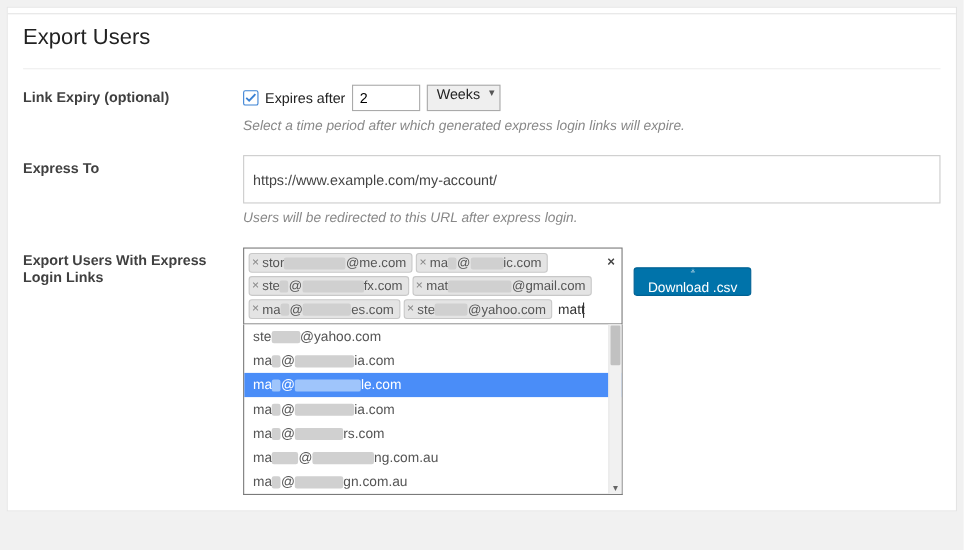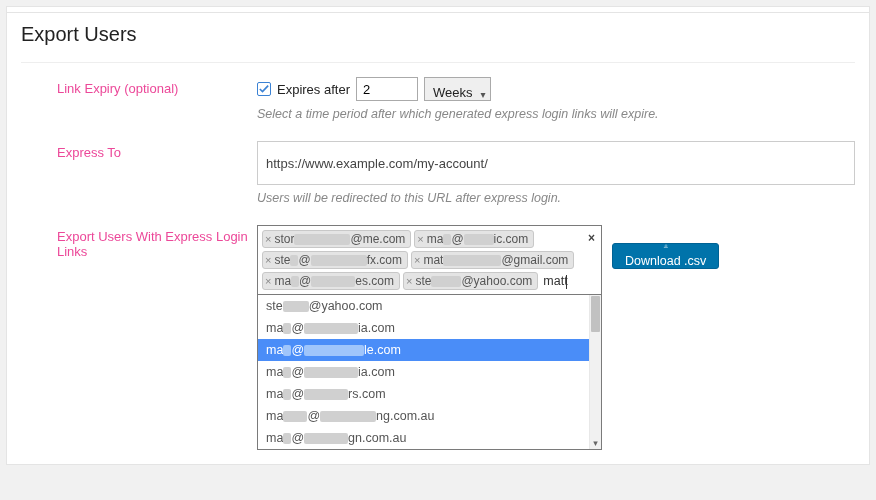--- a/index.html
+++ b/index.html
@@ -41,12 +41,11 @@
   }
   .row-label {
     width: 200px;
-    font-weight: normal;
+    font-weight: bold;
     font-size: 13px;
-    color: #ec4899;
+    color: #404040;
     padding-top: 4px;
     flex-shrink: 0;
-    margin-left: 36px;
   }
   .row-body {
     flex: 1;

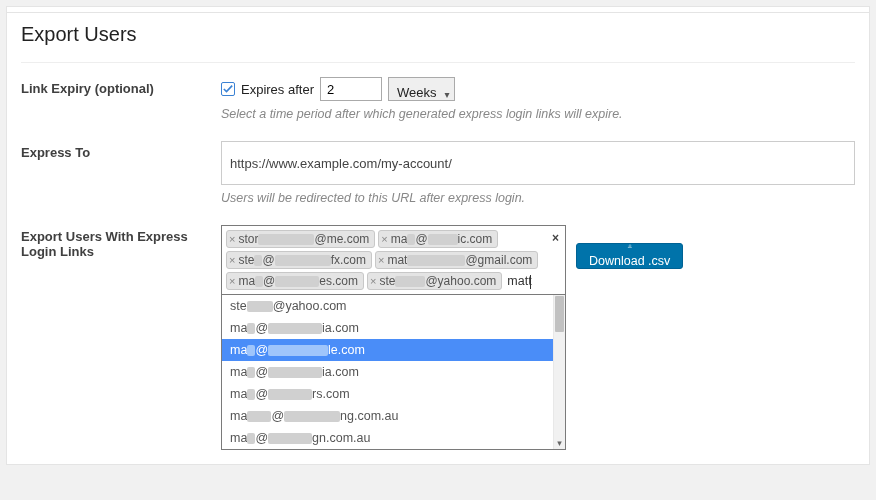--- a/index.html
+++ b/index.html
@@ -89,7 +89,7 @@
     font-size: 13px;
     position: relative;
     display: inline-flex;
-    align-items: flex-end;
+    align-items: flex-start;
   }
   .select::after {
     content: "▾";

